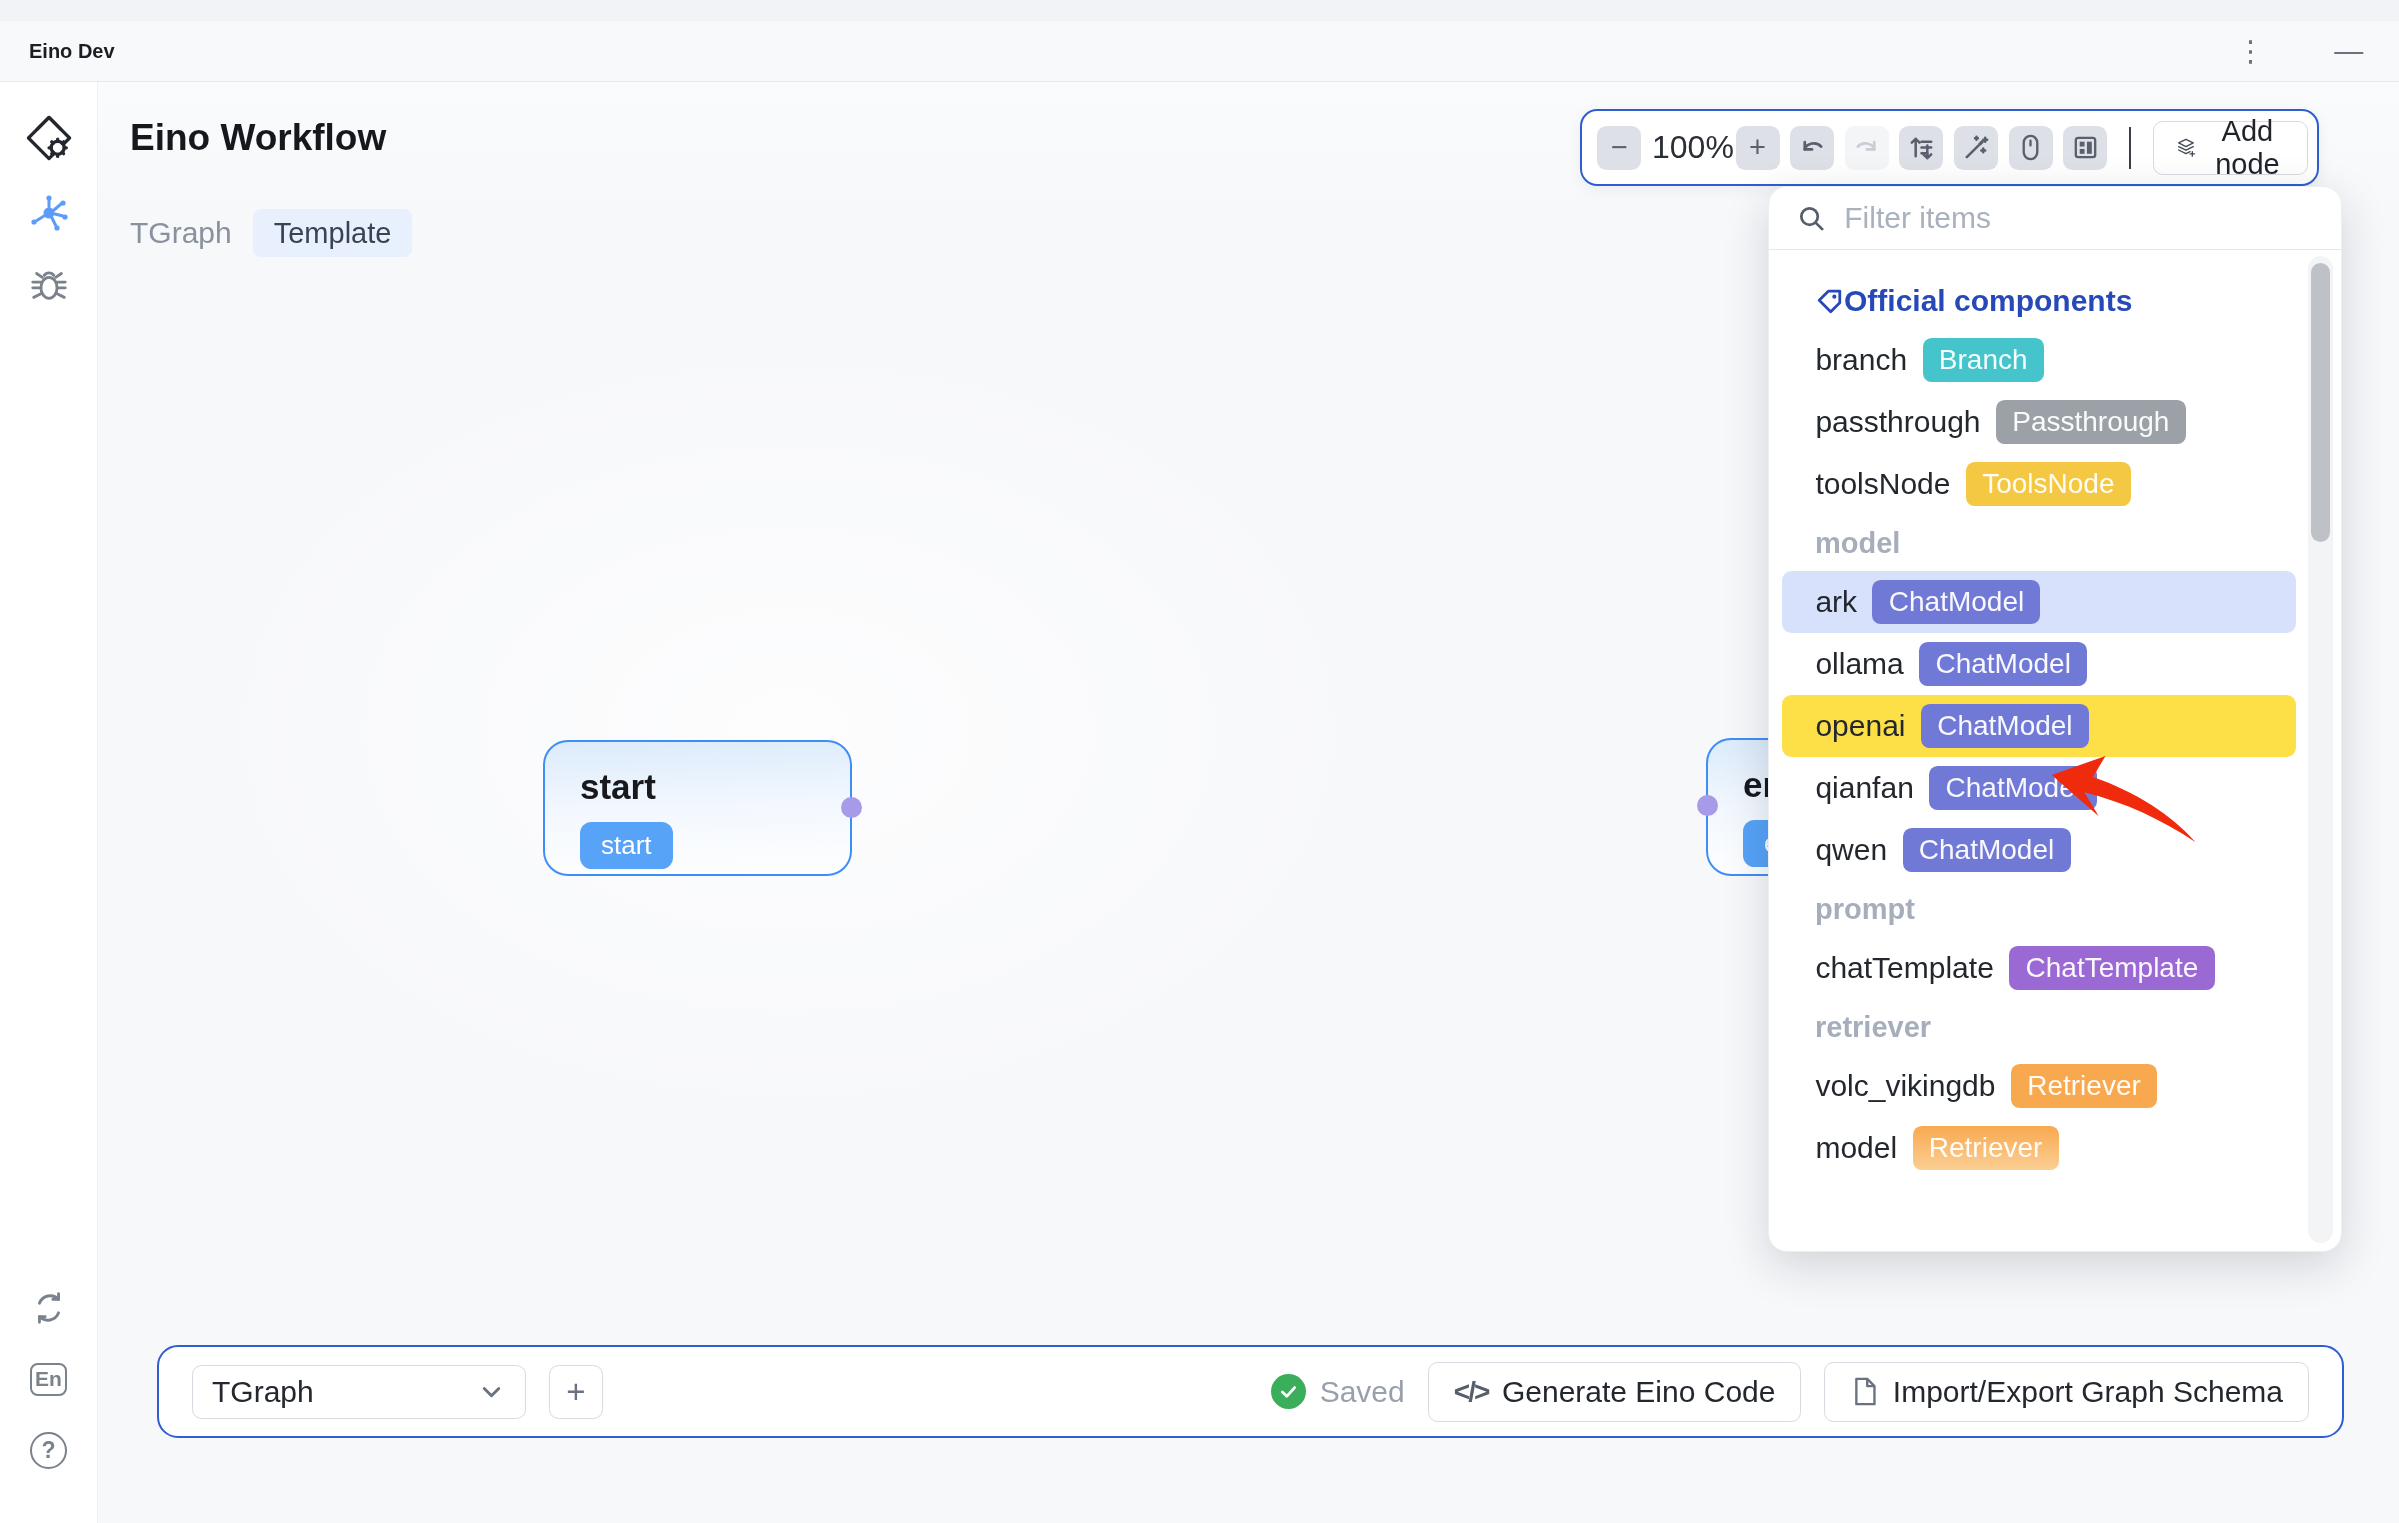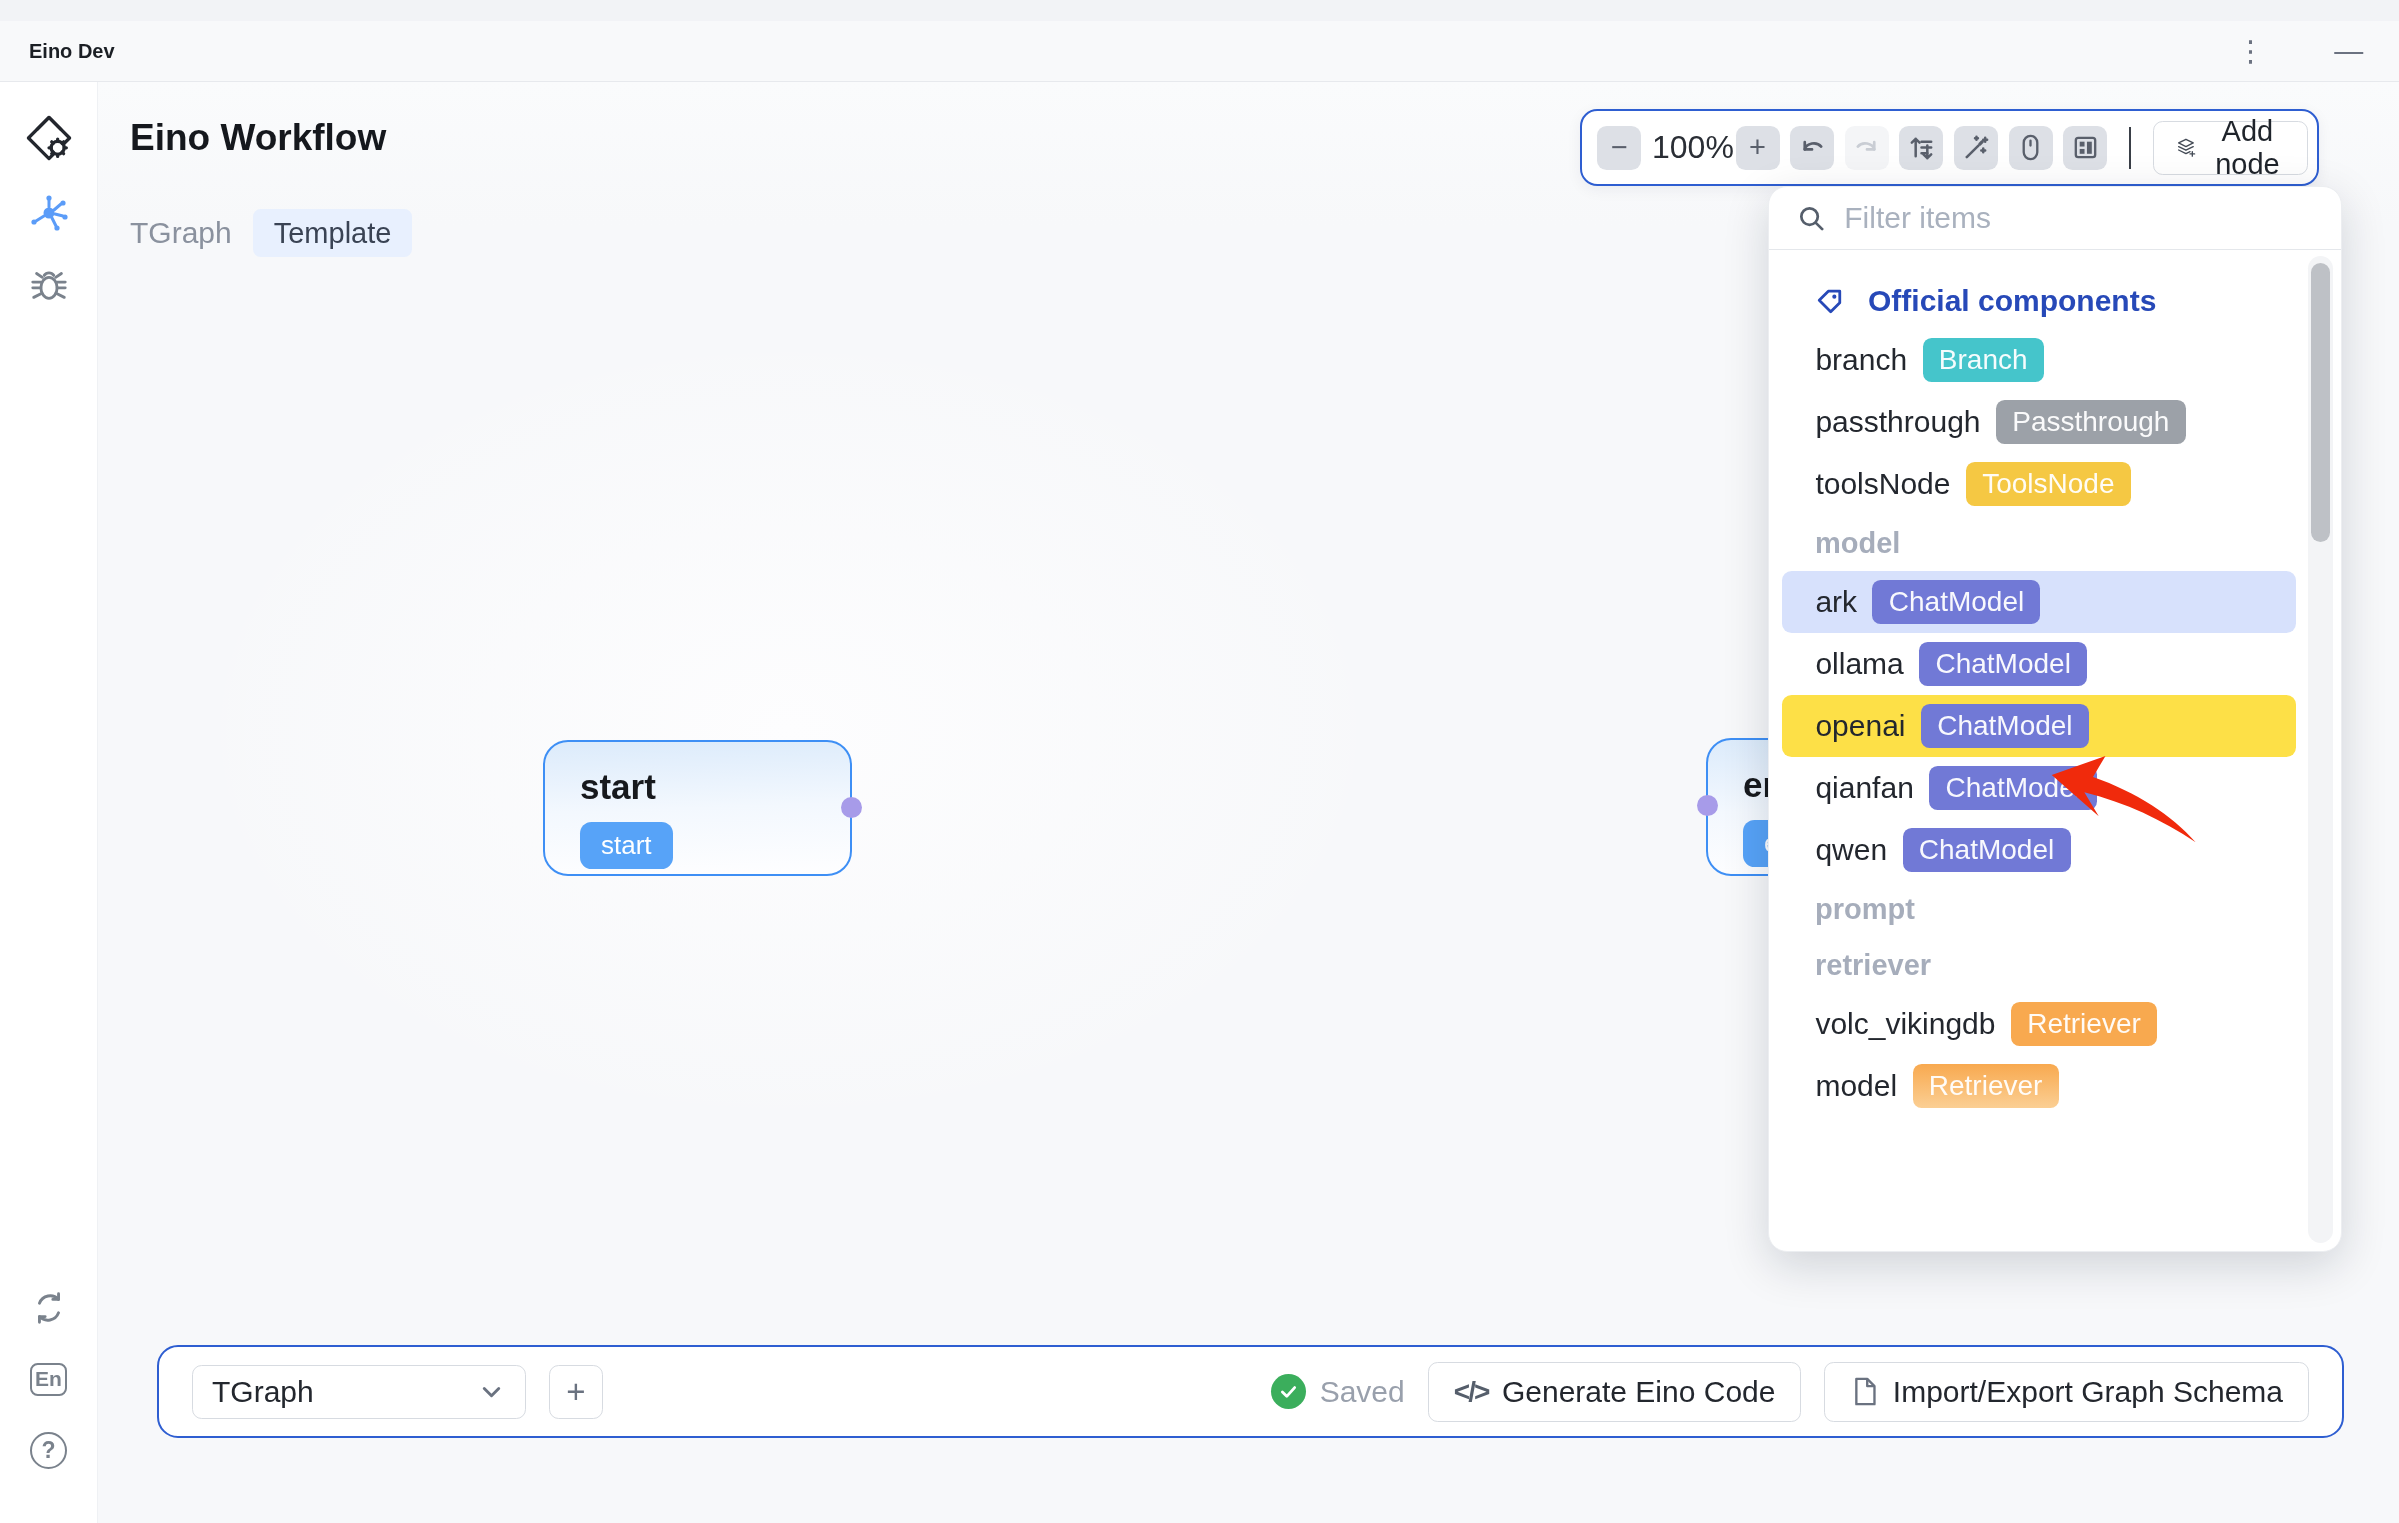--- a/index.html
+++ b/index.html
@@ -76,7 +76,7 @@
     font-family:"Liberation Sans", sans-serif; background:transparent; }
   .search-row input::placeholder { color:#A9B1BE; }
   .panel-body { position:relative; flex:1; padding:23px 0 9.6px 0; overflow:hidden; }
-  .pheader { display:flex; align-items:center; gap:24px; height:56px; padding-left:46px;
+  .pheader { display:flex; align-items:center; gap:0; height:56px; padding-left:46px;
     font-size:30px; font-weight:700; color:#2749B8; }
   .plabel { height:56px; display:flex; align-items:center; padding-left:46px;
     font-size:29px; font-weight:700; color:#A6ADBB; }

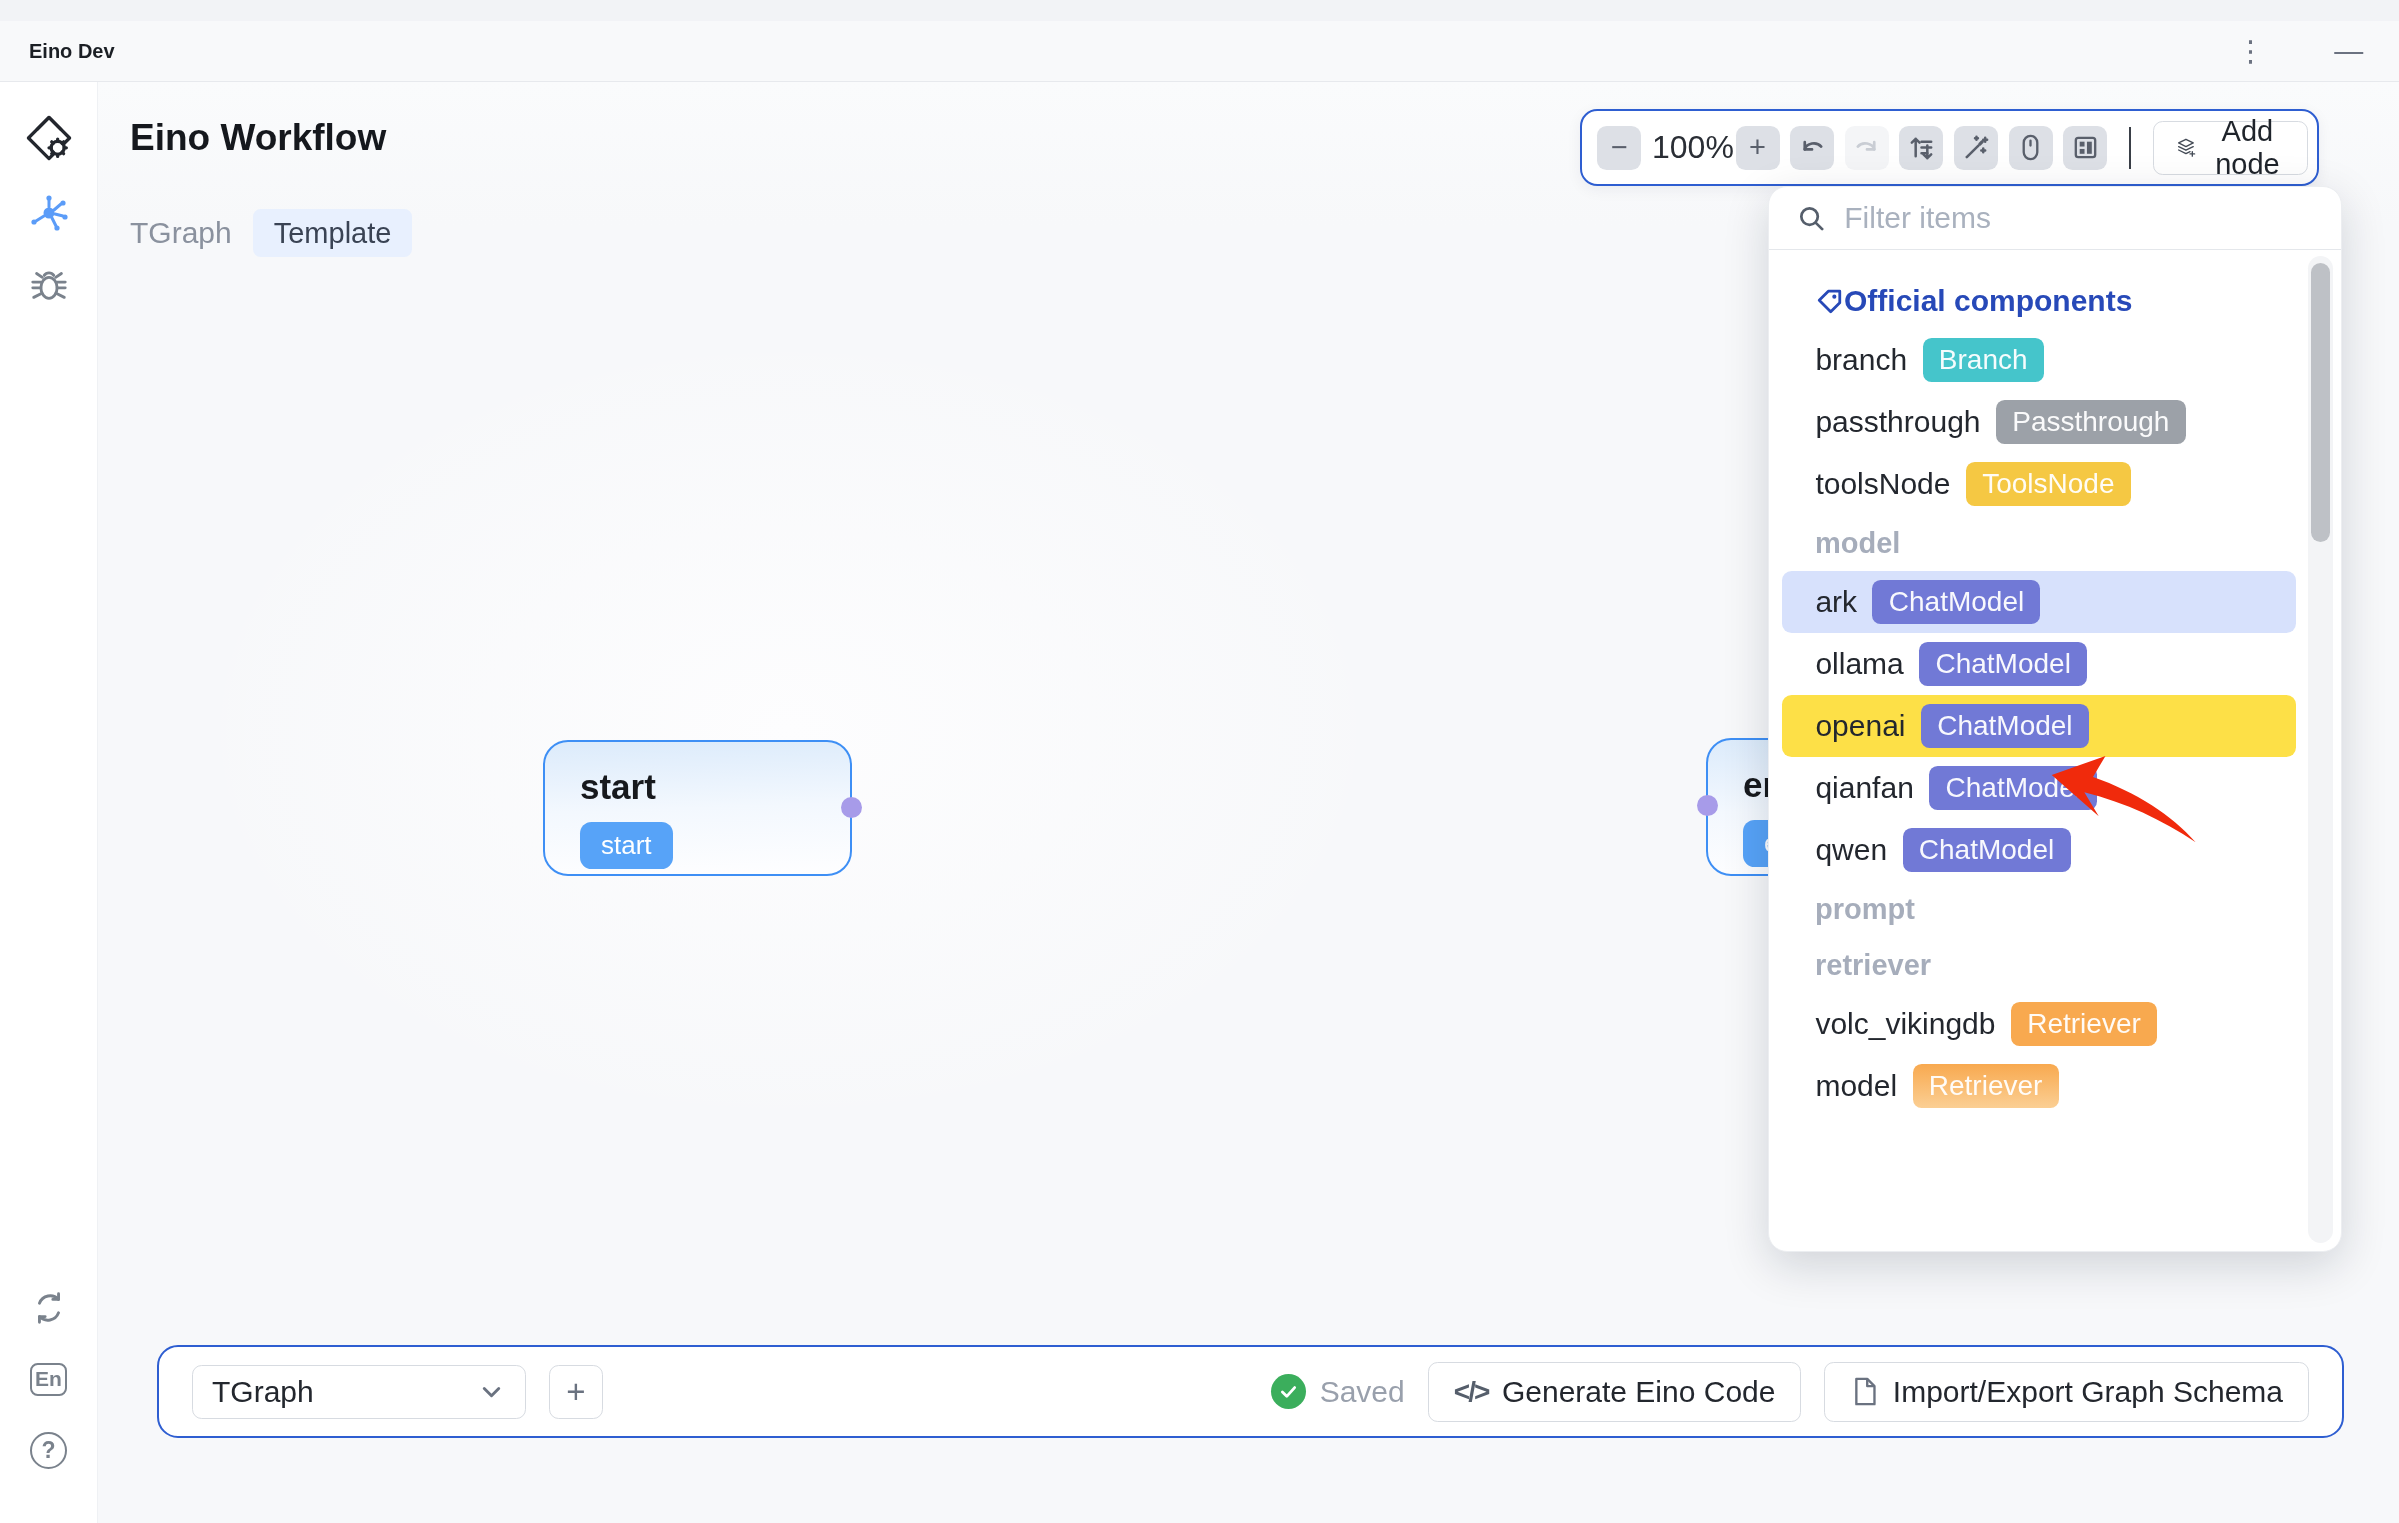--- a/index.html
+++ b/index.html
@@ -295,6 +295,10 @@
         </div>
 
         <div class="plabel">prompt</div>
+        <div class="prow">
+          <span class="pname">chatTemplate</span>
+          <span class="pbadge" style="background: rgb(155, 105, 212);">ChatTemplate</span>
+        </div>
 
         <div class="plabel">retriever</div>
         <div class="prow">

